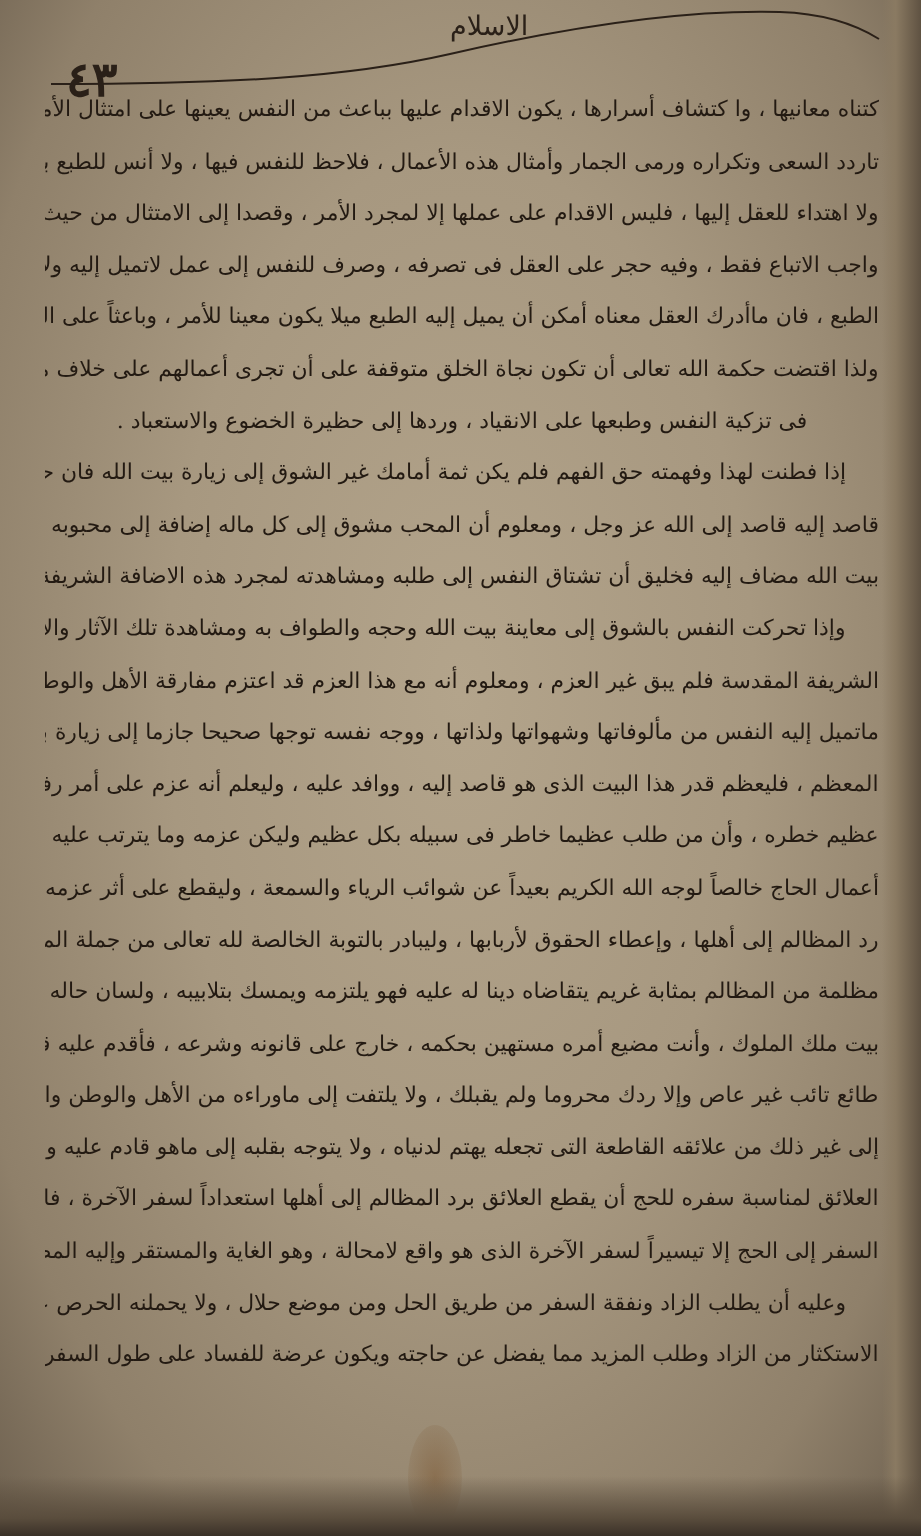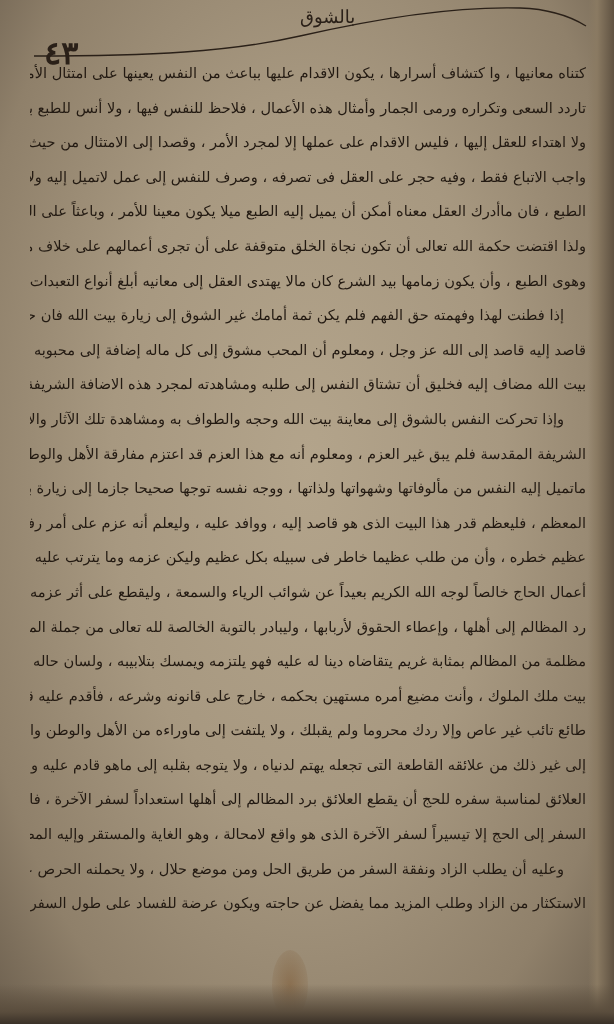--- a/index.html
+++ b/index.html
@@ -66,7 +66,7 @@
       <path d="M 4 56 C 120 56, 200 52, 270 36 C 340 20, 420 6, 490 8 C 520 9, 540 16, 556 26" fill="none" stroke="#2a2018" stroke-width="1.3"></path>
     </svg>
     <span class="page-number">٤٣</span>
-    <span class="running-title">بالشوق</span>
+    <span class="running-title">الاسلام</span>
   </div>
 
   <div class="body-text">

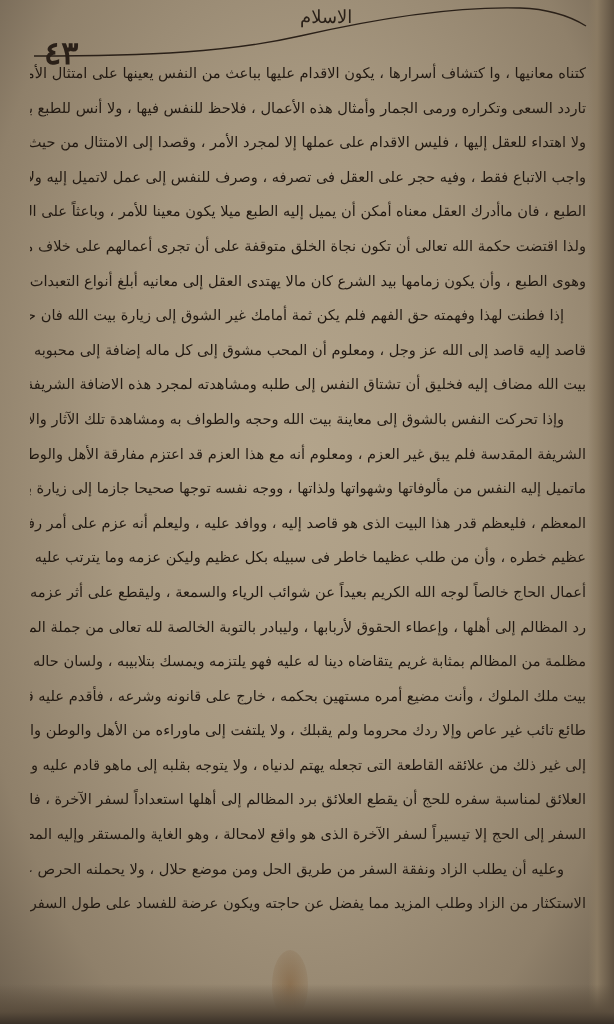--- a/index.html
+++ b/index.html
@@ -77,6 +77,7 @@
     <div class="line">الطبع ، فان ماأدرك العقل معناه أمكن أن يميل إليه الطبع ميلا يكون معينا للأمر ، وباعثاً على الفعل ،</div>
     <div class="line">ولذا اقتضت حكمة الله تعالى أن تكون نجاة الخلق متوقفة على أن تجرى أعمالهم على خلاف ميل النفس</div>
     <div class="line">وهوى الطبع ، وأن يكون زمامها بيد الشرع كان مالا يهتدى العقل إلى معانيه أبلغ أنواع التعبدات</div>
+    <div class="line short">فى تزكية النفس وطبعها على الانقياد ، وردها إلى حظيرة الخضوع والاستعباد .</div>
     <div class="line indent">إذا فطنت لهذا وفهمته حق الفهم فلم يكن ثمة أمامك غير الشوق إلى زيارة بيت الله فان حاج بيت الله</div>
     <div class="line">قاصد إليه قاصد إلى الله عز وجل ، ومعلوم أن المحب مشوق إلى كل ماله إضافة إلى محبوبه ، والبيت</div>
     <div class="line">بيت الله مضاف إليه فخليق أن تشتاق النفس إلى طلبه ومشاهدته لمجرد هذه الاضافة الشريفة ، فضلا عن</div>

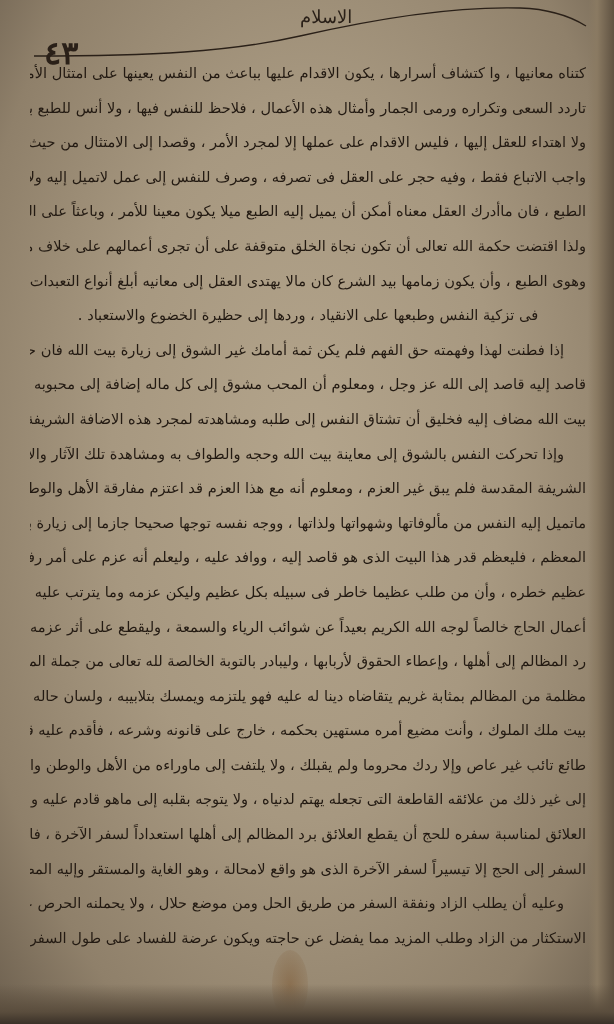--- a/index.html
+++ b/index.html
@@ -76,7 +76,6 @@
     <div class="line">واجب الاتباع فقط ، وفيه حجر على العقل فى تصرفه ، وصرف للنفس إلى عمل لاتميل إليه ولا يأنس به</div>
     <div class="line">الطبع ، فان ماأدرك العقل معناه أمكن أن يميل إليه الطبع ميلا يكون معينا للأمر ، وباعثاً على الفعل ،</div>
     <div class="line">ولذا اقتضت حكمة الله تعالى أن تكون نجاة الخلق متوقفة على أن تجرى أعمالهم على خلاف ميل النفس</div>
-    <div class="line">وهوى الطبع ، وأن يكون زمامها بيد الشرع كان مالا يهتدى العقل إلى معانيه أبلغ أنواع التعبدات</div>
     <div class="line short">فى تزكية النفس وطبعها على الانقياد ، وردها إلى حظيرة الخضوع والاستعباد .</div>
     <div class="line indent">إذا فطنت لهذا وفهمته حق الفهم فلم يكن ثمة أمامك غير الشوق إلى زيارة بيت الله فان حاج بيت الله</div>
     <div class="line">قاصد إليه قاصد إلى الله عز وجل ، ومعلوم أن المحب مشوق إلى كل ماله إضافة إلى محبوبه ، والبيت</div>

